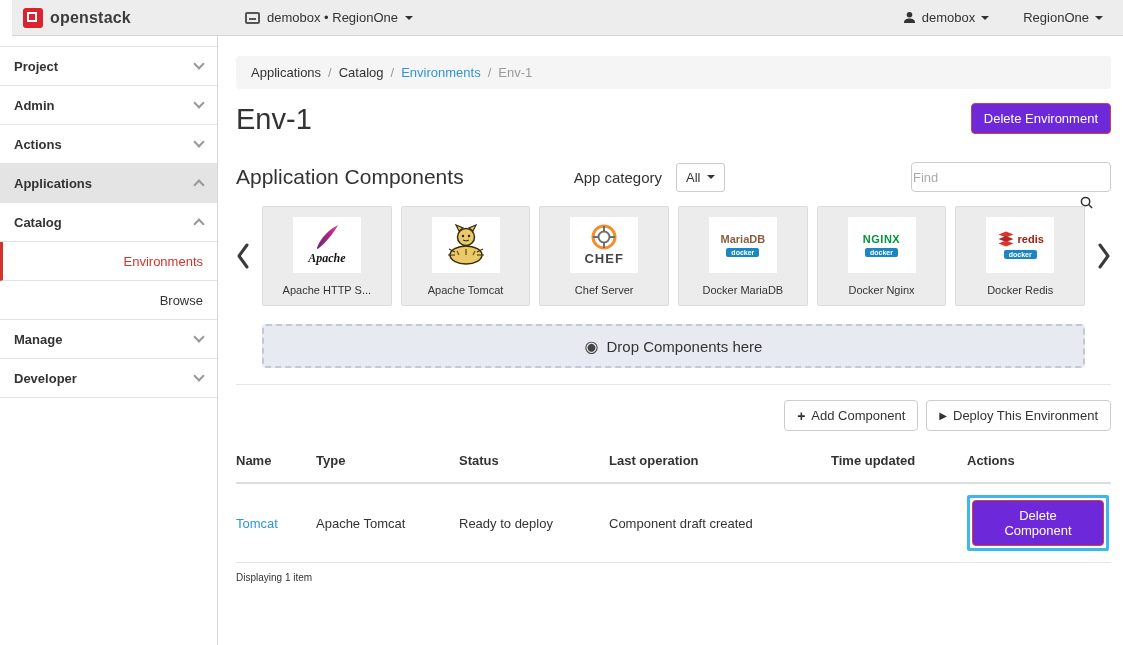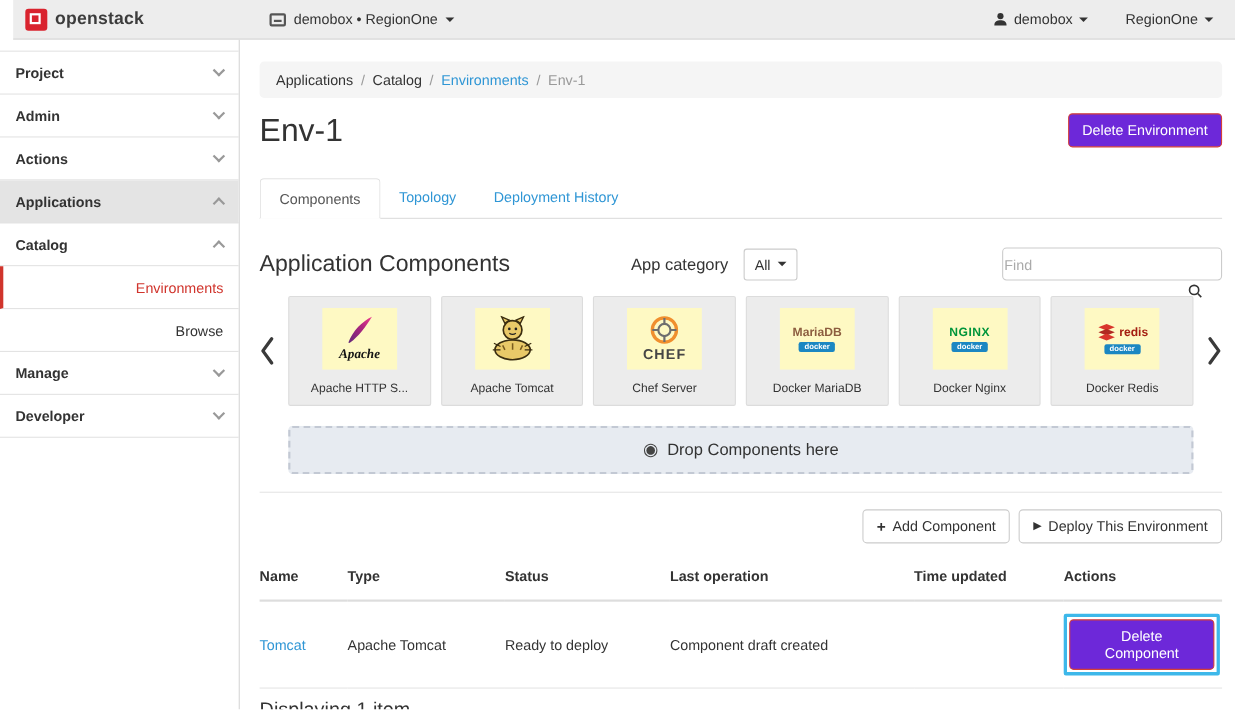--- a/index.html
+++ b/index.html
@@ -180,11 +180,6 @@
     <button class="btn btn-danger">Delete Environment</button>
   </div>
 
-  <div class="tabs">
-    <div class="tab active">Components</div>
-    <div class="tab">Topology</div>
-    <div class="tab">Deployment History</div>
-  </div>
 
   <div class="section-head">
     <span class="section-title">Application Components</span>

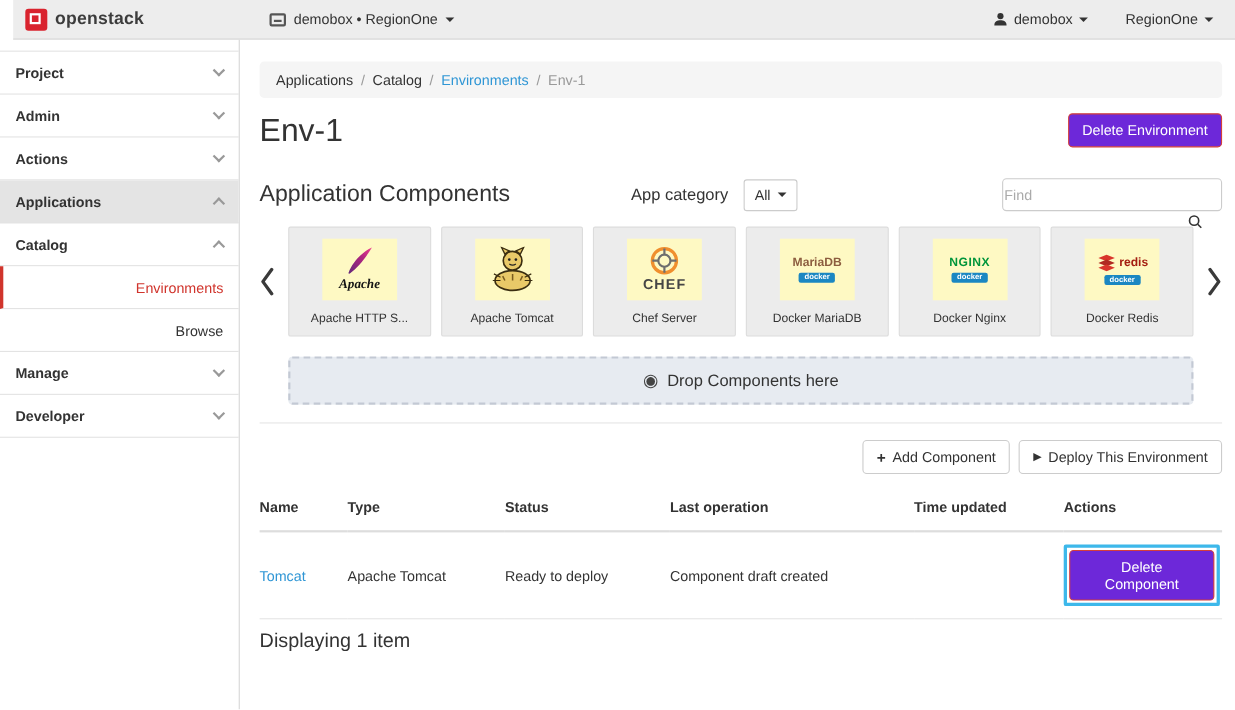--- a/index.html
+++ b/index.html
@@ -65,7 +65,7 @@
   .car-arrow.right{justify-content:flex-end;}
   .cards{flex:1;display:flex;gap:9px;}
   .card{flex:1;background:#ececec;border:1px solid #dcdcdc;display:flex;flex-direction:column;align-items:center;padding:10px 4px 9px;height:100px;border-radius:2px;cursor:pointer;}
-  .card-logo{width:68px;height:56px;background:#fef9c3;display:flex;flex-direction:column;align-items:center;justify-content:center;gap:1px;}
+  .card-logo{width:68px;height:56px;background:#ffffff;display:flex;flex-direction:column;align-items:center;justify-content:center;gap:1px;}
   .card-name{margin-top:auto;font-size:11px;color:#333;text-align:center;white-space:nowrap;}
   .logo-word{font-weight:bold;}
   .logo-apache{font-size:12px;font-style:italic;color:#141414;font-family:"Liberation Serif",serif;}

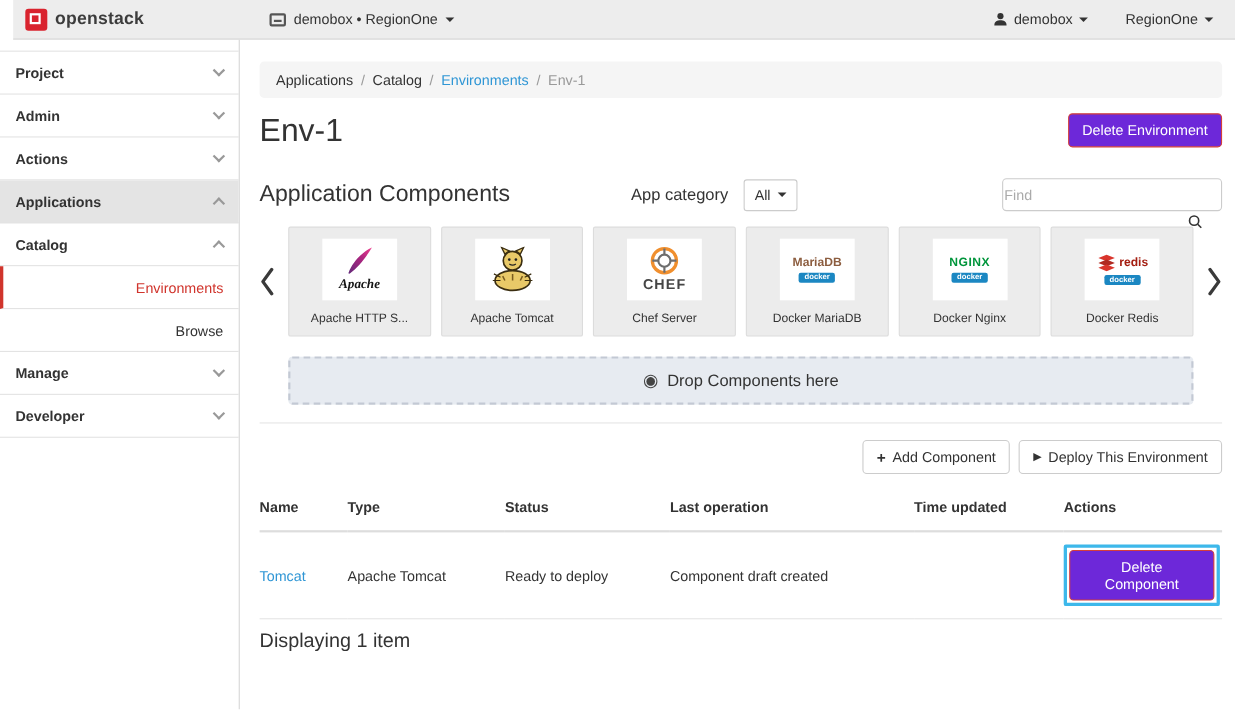--- a/index.html
+++ b/index.html
@@ -90,7 +90,7 @@
   .comp-table td.actions-cell{text-align:right;padding-right:2px;}
   .row-link{color:#2f96d5;cursor:pointer;text-decoration:none;}
   .target-highlight{display:inline-block;border:3px solid #3db8ea;padding:2px;border-radius:2px;}
-  .footer-text{font-size:18px;color:#333;margin-top:9px;}
+  .footer-text{font-size:10px;color:#333;margin-top:9px;}
 </style>
 </head>
 <body>

